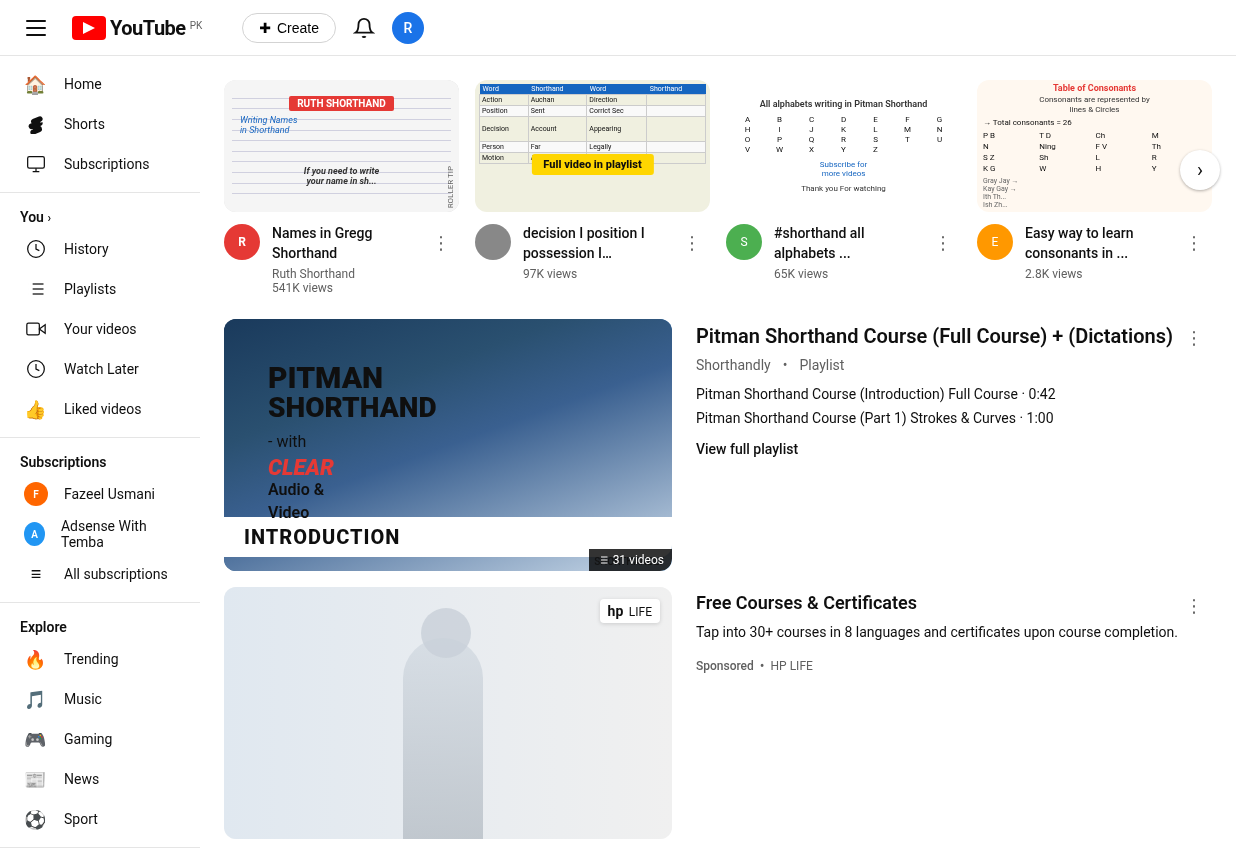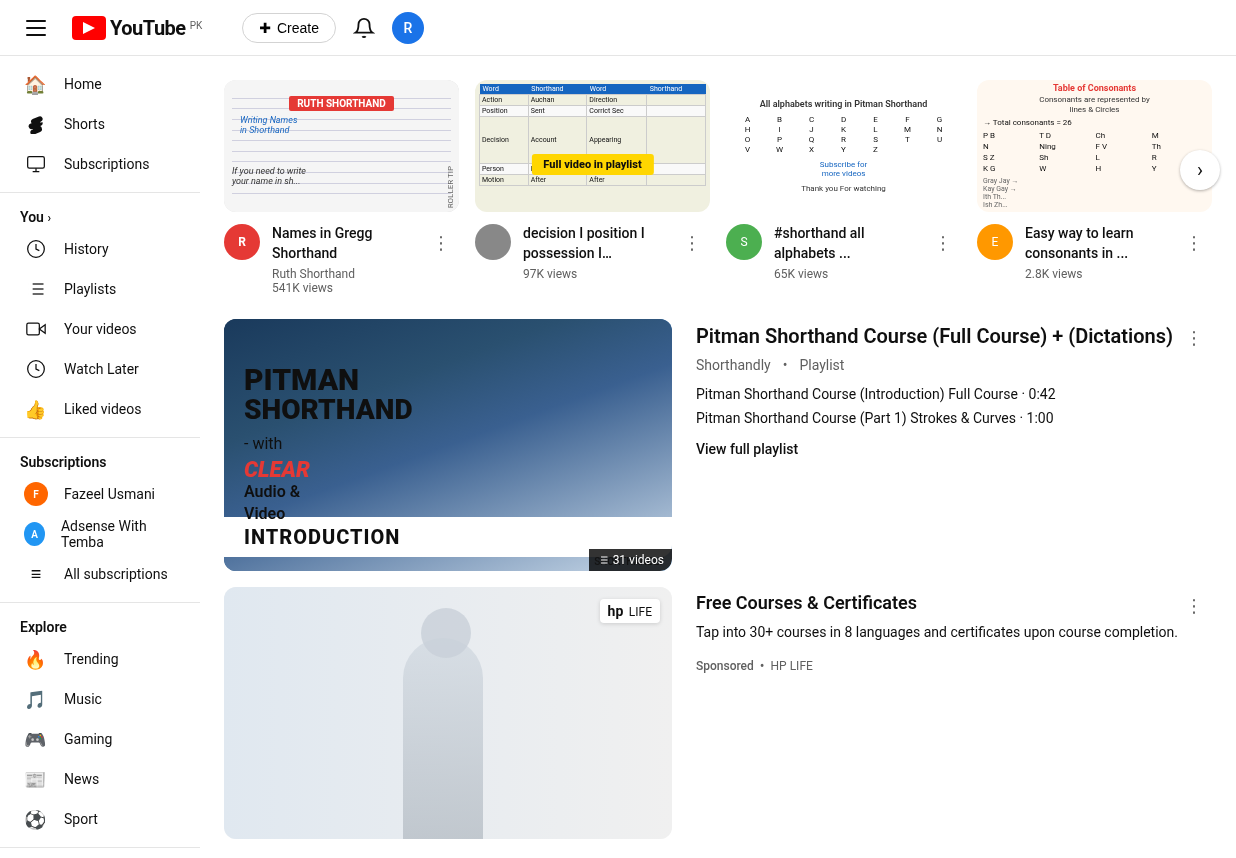--- a/index.html
+++ b/index.html
@@ -350,7 +350,7 @@
                       <td style="border:0.5px solid #ccc;padding:1px 2px;"></td>
                     </tr>
                   <tr>
-                      <td style="border:0.5px solid #ccc;padding:19px 2px;">Decision</td>
+                      <td style="border:0.5px solid #ccc;padding:8px 2px;">Decision</td>
                       <td style="border:0.5px solid #ccc;padding:1px 2px;">Account</td>
                       <td style="border:0.5px solid #ccc;padding:1px 2px;">Appearing</td>
                       <td style="border:0.5px solid #ccc;padding:1px 2px;"></td>

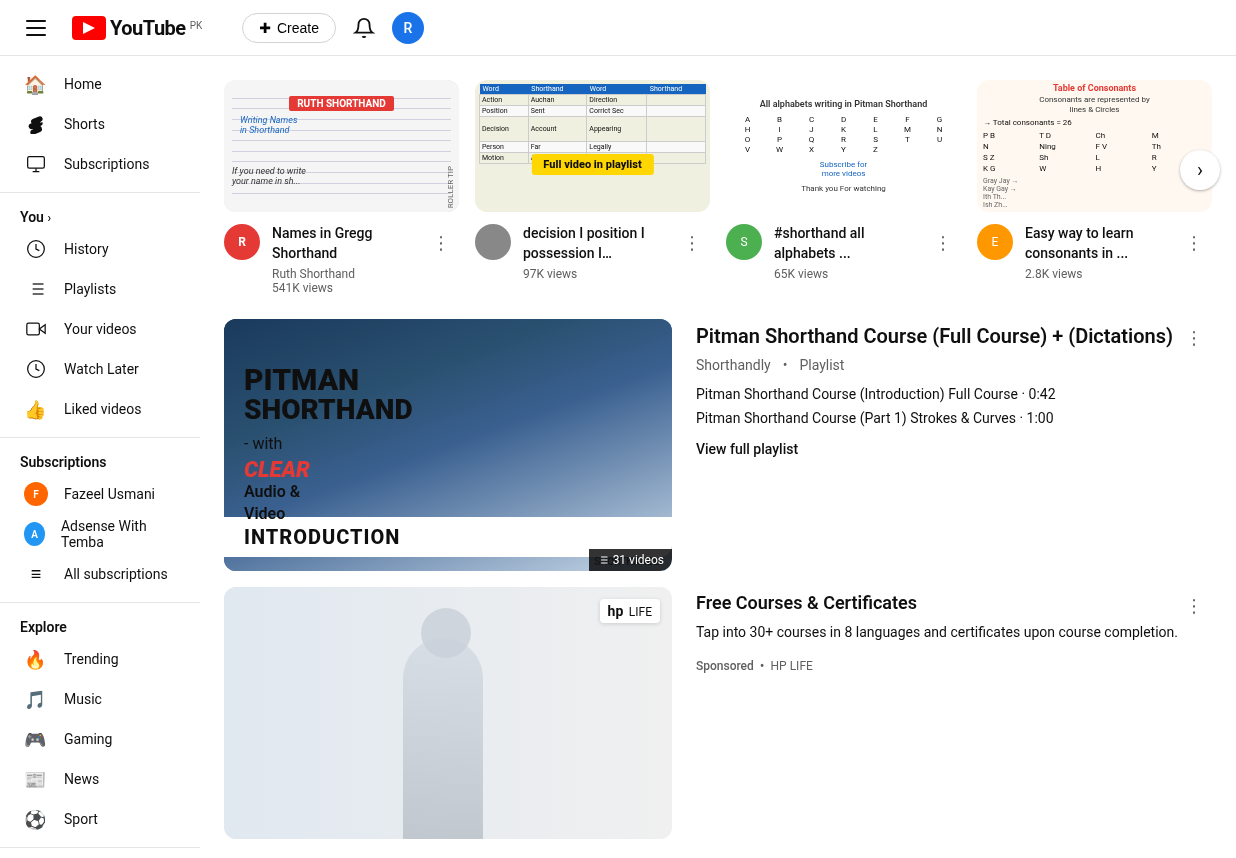--- a/index.html
+++ b/index.html
@@ -306,7 +306,7 @@
                 <div style="background:#e53935;color:#fff;font-size:10px;font-weight:700;padding:2px 8px;border-radius:2px;text-align:center;width:fit-content;margin:0 auto 4px;">RUTH SHORTHAND</div>
                 <div style="font-size:9px;color:#1565c0;text-align:left;font-style:italic;">Writing Names<br>in Shorthand</div>
               </div>
-              <div style="position:absolute;bottom:20%;left:50%;transform:translateX(-50%);font-size:9px;color:#333;text-align:left;width:100%;padding:0 8px;">
+              <div style="position:absolute;bottom:20%;left:50%;transform:translateX(-50%);font-size:9px;color:#333;text-align:center;width:100%;padding:0 8px;font-weight:bold;">
                 <div style="font-style:italic;">If you need to write<br>your name in sh...</div>
               </div>
               <div style="position:absolute;bottom:4px;right:4px;font-size:8px;color:#666;writing-mode:vertical-rl;text-orientation:mixed;transform:rotate(180deg);">ROLLER TIP</div>

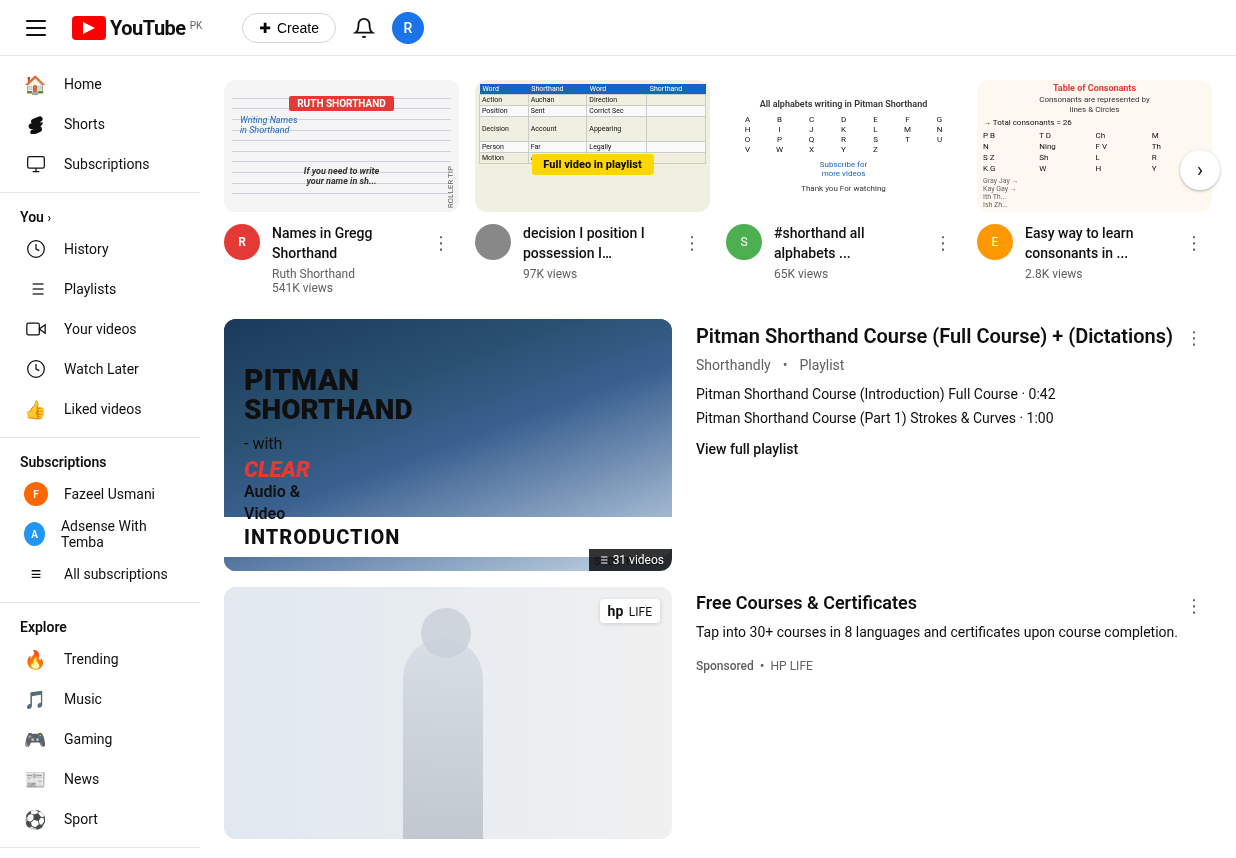--- a/index.html
+++ b/index.html
@@ -113,8 +113,8 @@
     .playlist-thumb-bg { 
       width: 100%; height: 100%;
       background: linear-gradient(135deg, #1a3a5c 0%, #2a5a8c 40%, #3a7abc 60%, #4a9adc 100%);
-      display: flex; flex-direction: column; align-items: flex-start; justify-content: center;
-      padding: 0; color: #fff; position: relative;
+      display: flex; flex-direction: column; align-items: flex-start; justify-content: flex-start;
+      padding: 24px; color: #fff; position: relative;
     }
 
     

